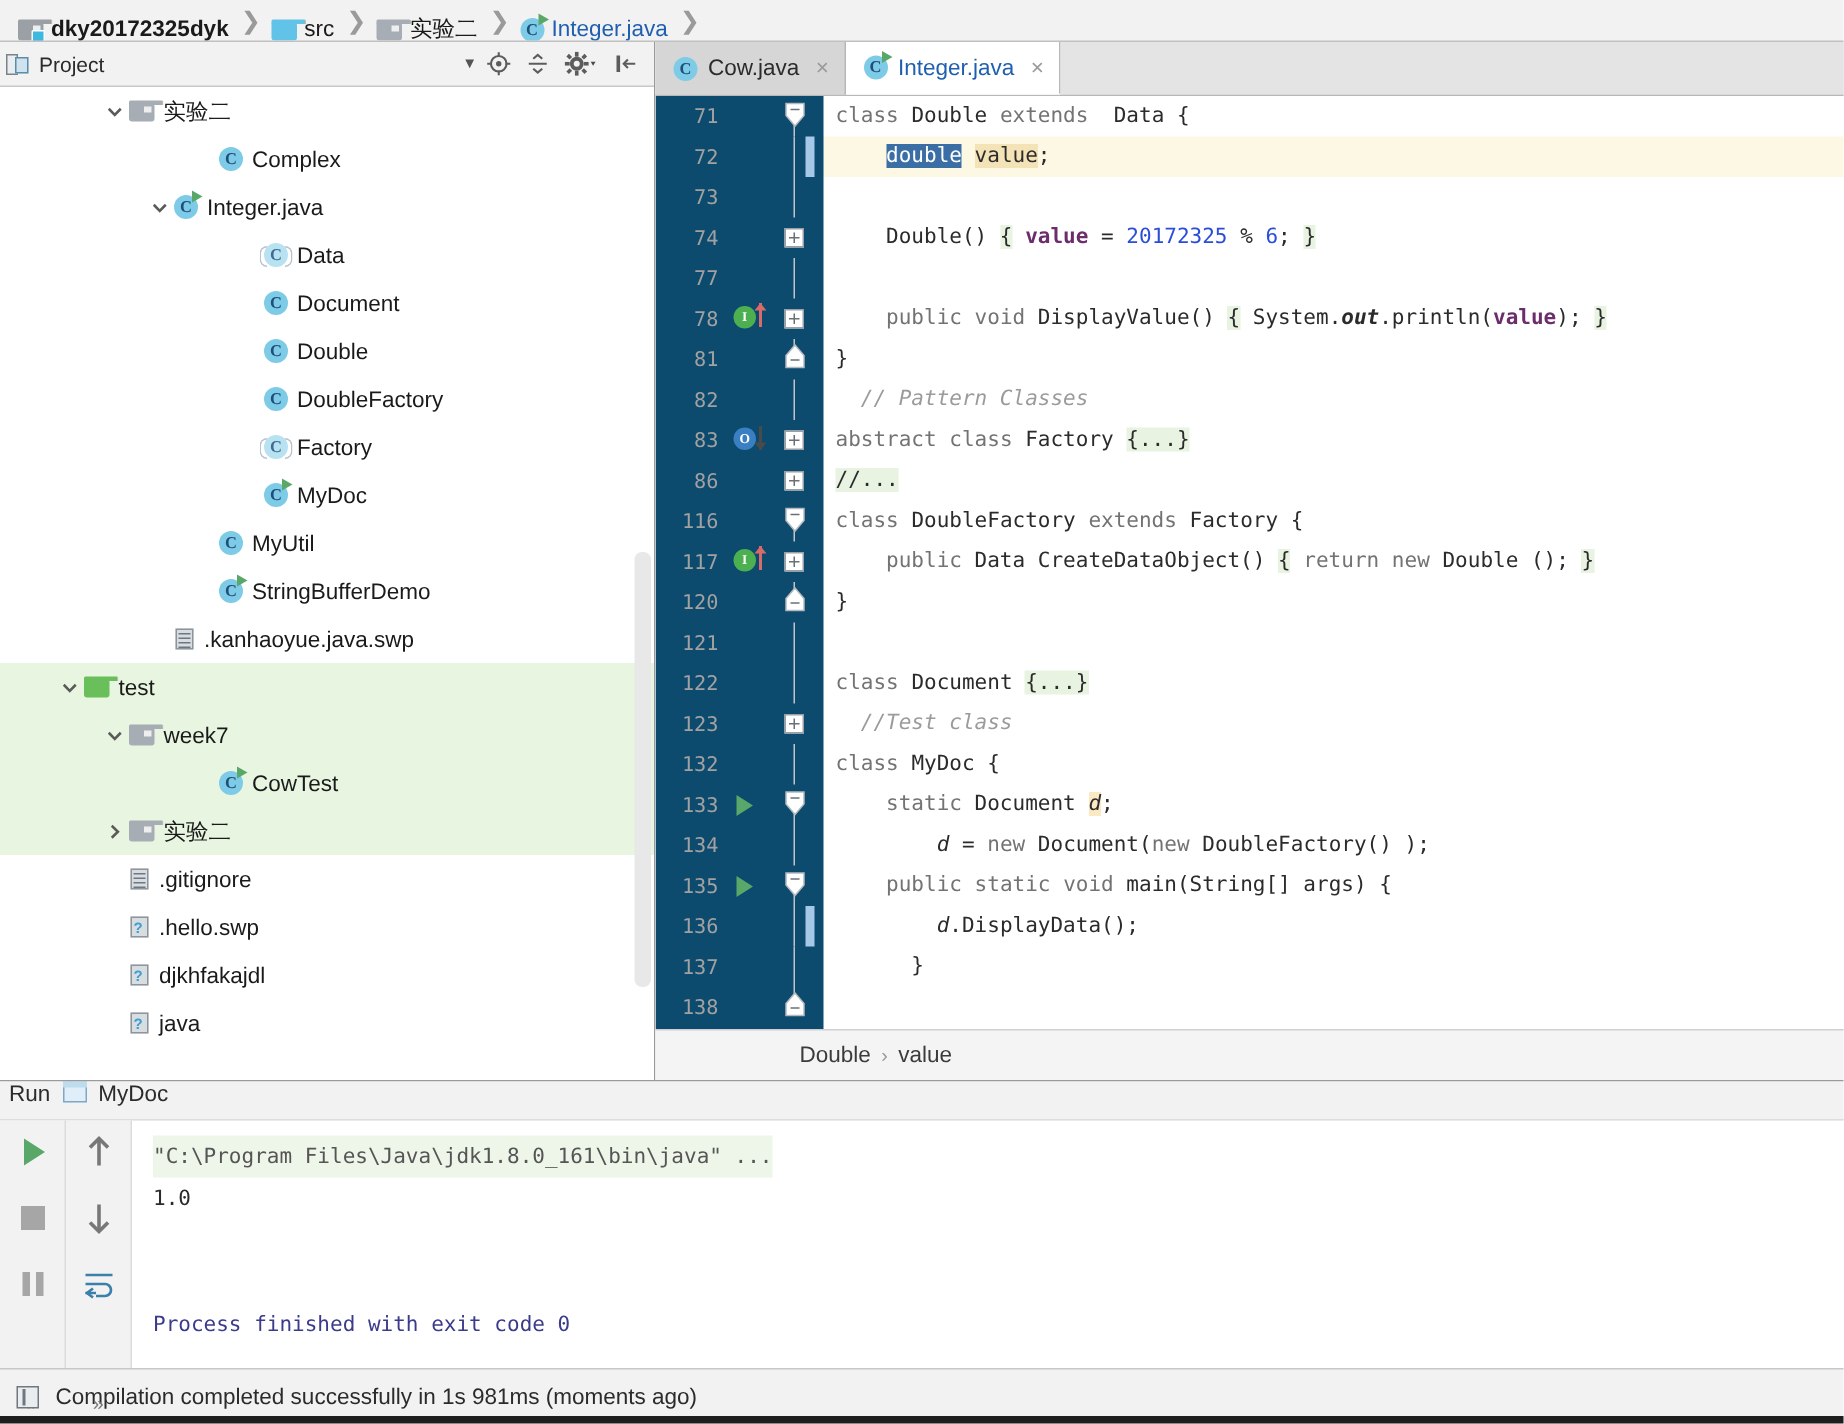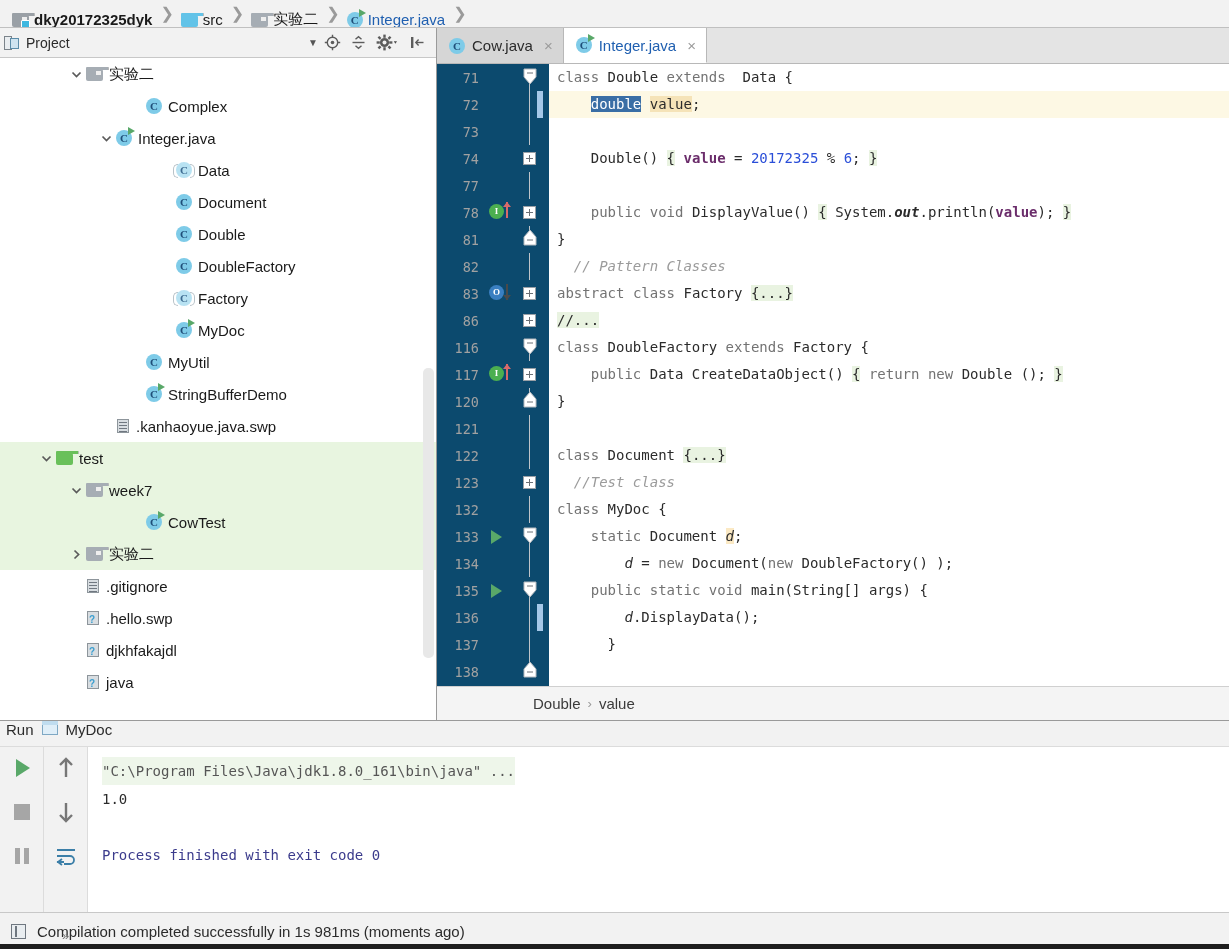--- a/index.html
+++ b/index.html
@@ -175,7 +175,7 @@
              color:#2b2b2b; min-width:0; overflow:hidden; }
   .console .cmdline { background:#eef6ea; display:inline-block; color:#555; }
   .console .row { height:28px; line-height:28px; white-space:pre; }
-  .console .exitrow { color:#3b3b8c; }
+  .console .exitrow { color:#3b3b8c;margin-top:28px; }
 
   
   .statusbar { height:37px; min-height:37px; background:#f2f2f2; border-top:1px solid #c8c8c8;

